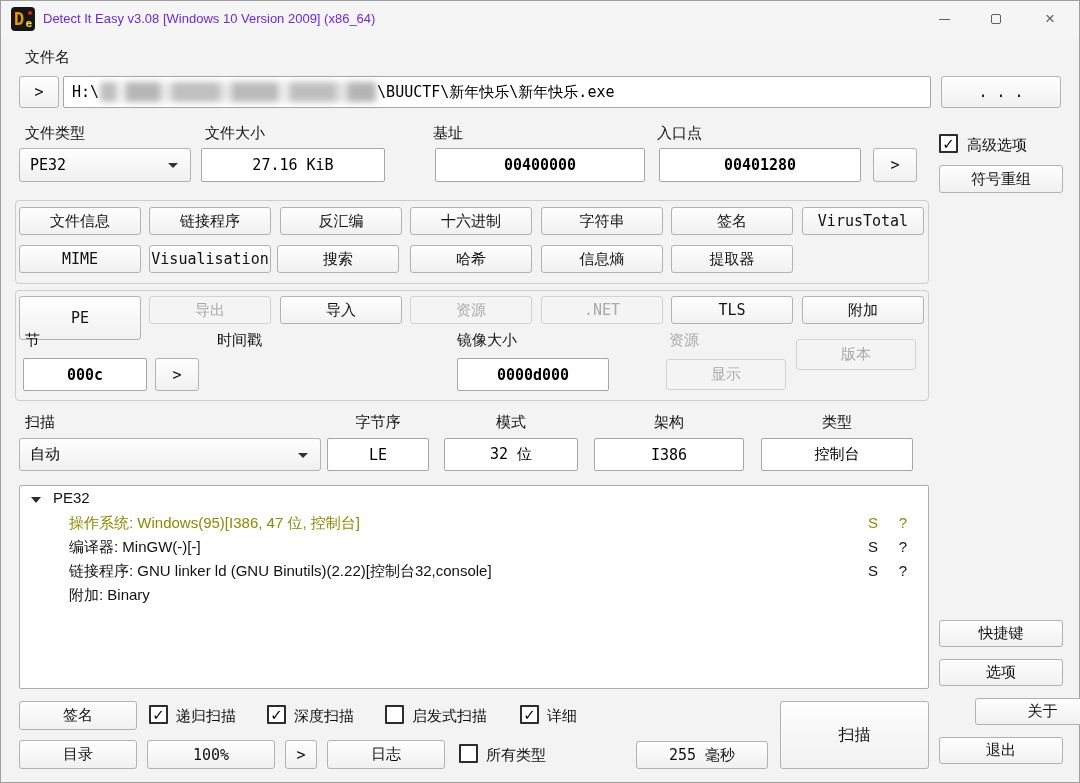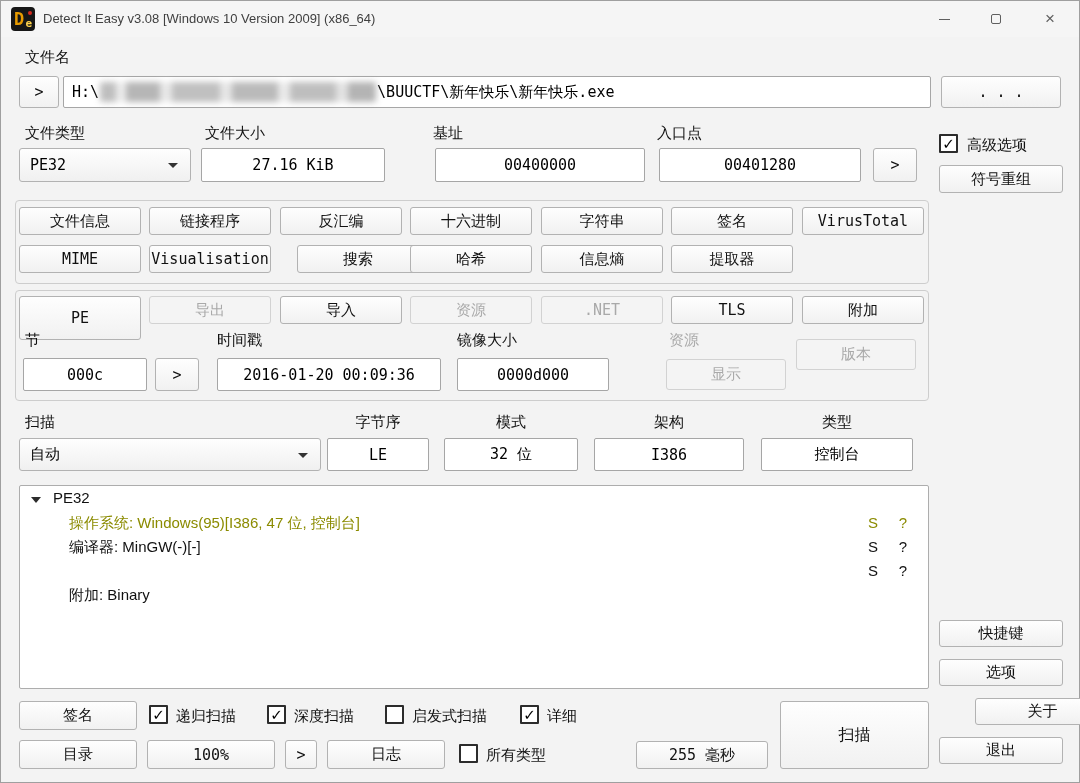--- a/index.html
+++ b/index.html
@@ -19,7 +19,7 @@
   .logo .d{position:absolute;left:3px;top:2px;font:bold 17px var(--mono);color:#e89b00}
   .logo .e{position:absolute;right:3px;bottom:1px;font:bold 11px var(--mono);color:#ffd34d}
   .logo .dot{position:absolute;right:3px;top:4px;width:4px;height:4px;border-radius:50%;background:#d42a1e}
-  .title-text{position:absolute;left:42px;top:0;height:36px;line-height:36px;font-size:13px;color:#404040;white-space:nowrap}
+  .title-text{position:absolute;left:42px;top:0;height:36px;line-height:36px;font-size:13px;color:#6d28d9;white-space:nowrap}
   .win-btn{position:absolute;top:0;height:36px;width:46px;display:flex;align-items:center;justify-content:center;color:#5f5f5f}
   .win-btn .bar{width:11px;height:1px;background:#5f5f5f}
   .win-btn .sq{width:10px;height:10px;border:1px solid #5f5f5f;border-radius:2px}

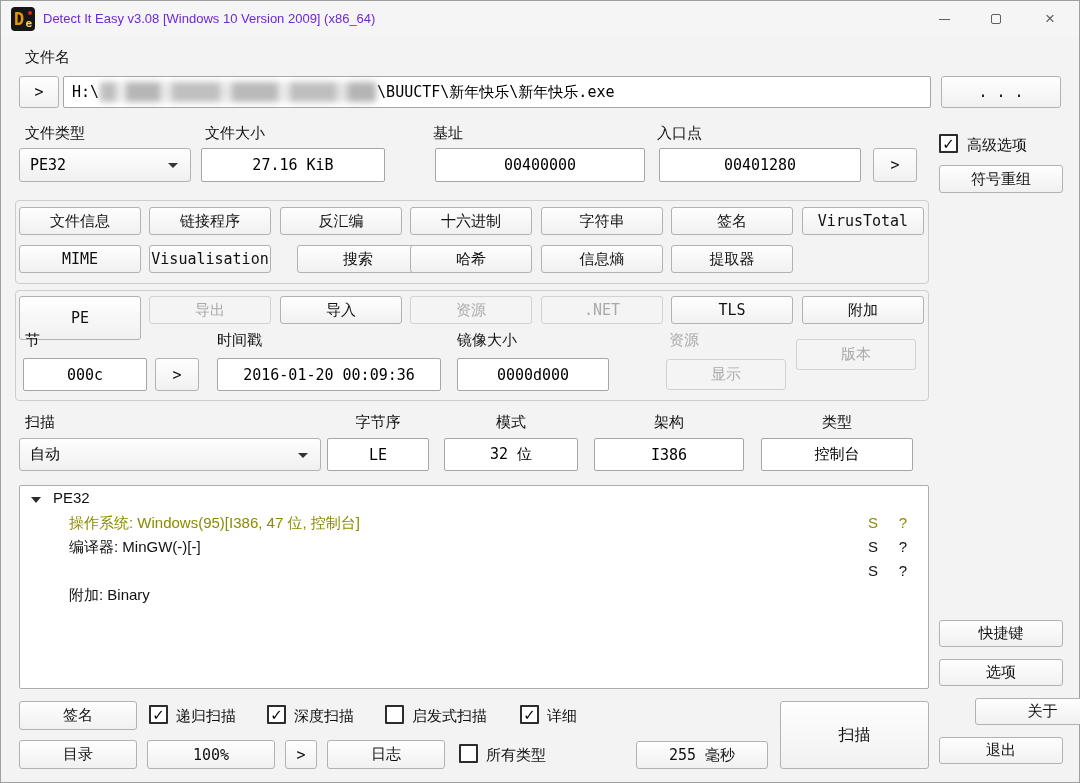--- a/index.html
+++ b/index.html
@@ -35,7 +35,7 @@
   .btn.disabled{color:var(--dis);border-color:#d2d2d2;background:#f4f4f4}
   .field{position:absolute;display:flex;align-items:center;justify-content:center;
        background:#fff;border:1px solid #a6a6a6;border-radius:2px;font:15px var(--mono);color:#000;white-space:nowrap}
-  .field.bold{font-weight:normal}
+  .field.bold{font-weight:bold}
   .field.left{justify-content:flex-start;padding-left:8px}
   .combo{position:absolute;display:flex;align-items:center;background:linear-gradient(#fefefe,#f0f0f0);
        border:1px solid #b2b2b2;border-radius:3px;font:15px var(--mono);padding-left:10px}

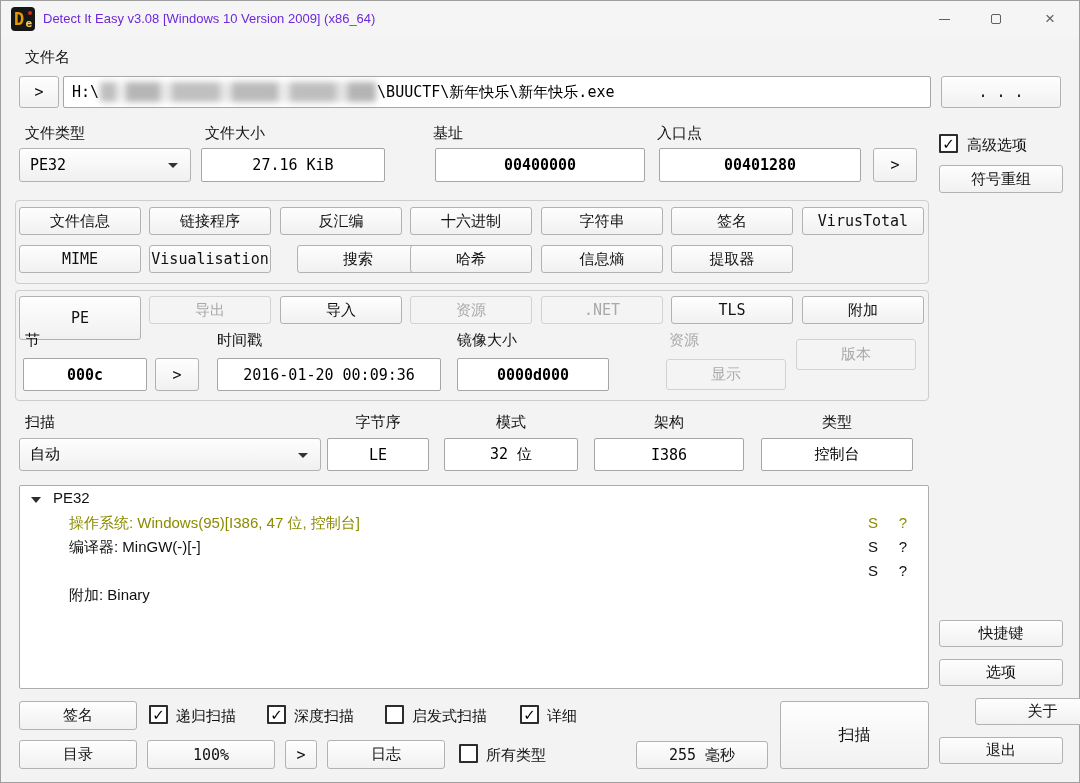--- a/index.html
+++ b/index.html
@@ -130,7 +130,7 @@
   <div class="btn" style="left:801px;top:206px;width:122px;height:28px">VirusTotal</div>
   <div class="btn" style="left:18px;top:244px;width:122px;height:28px">MIME</div>
   <div class="btn" style="left:148px;top:244px;width:122px;height:28px">Visualisation</div>
-  <div class="btn" style="left:296px;top:244px;width:122px;height:28px">搜索</div>
+  <div class="btn" style="left:276px;top:244px;width:122px;height:28px">搜索</div>
   <div class="btn" style="left:409px;top:244px;width:122px;height:28px">哈希</div>
   <div class="btn" style="left:670px;top:244px;width:122px;height:28px">提取器</div>
   <div class="btn" style="left:540px;top:244px;width:122px;height:28px">信息熵</div>

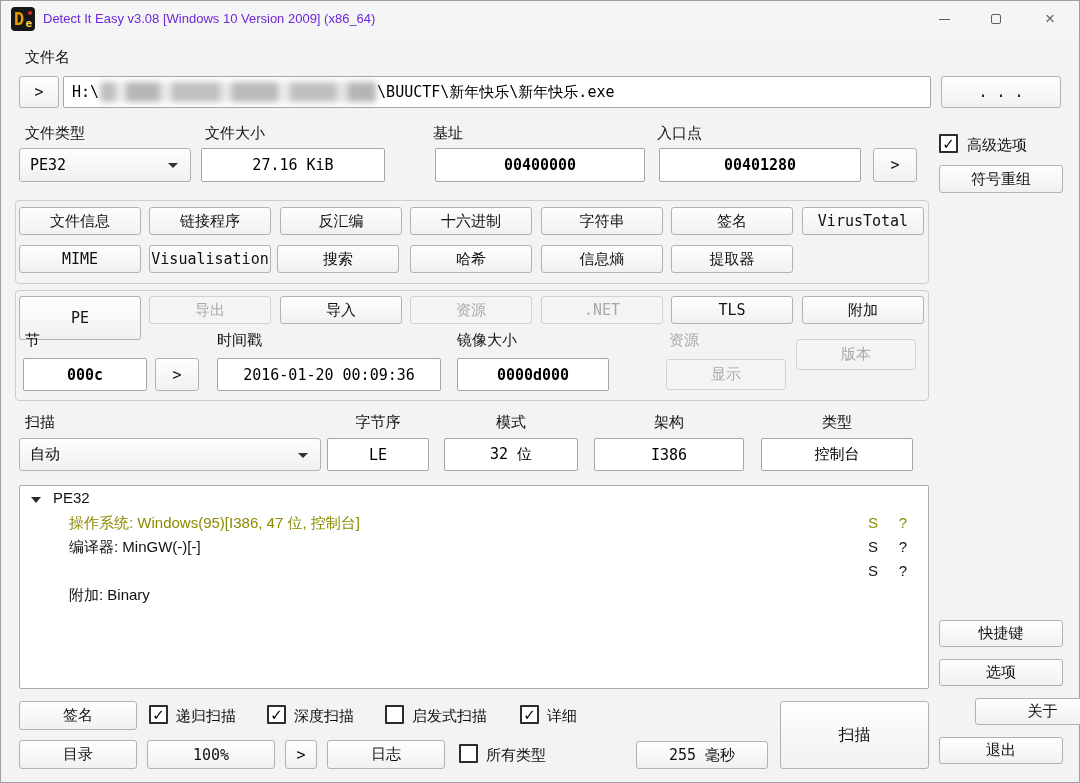--- a/index.html
+++ b/index.html
@@ -153,7 +153,6 @@
   <div class="btn" style="left:154px;top:357px;width:44px;height:33px">
       <span>&gt;</span>
     </div>
-  <div class="field" style="left:216px;top:357px;width:224px;height:33px">2016-01-20 00:09:36</div>
   <div class="field bold" style="left:456px;top:357px;width:152px;height:33px">0000d000</div>
   <div class="btn disabled" style="left:665px;top:358px;width:120px;height:31px">显示</div>
   <div class="btn disabled" style="left:795px;top:338px;width:120px;height:31px">版本</div>

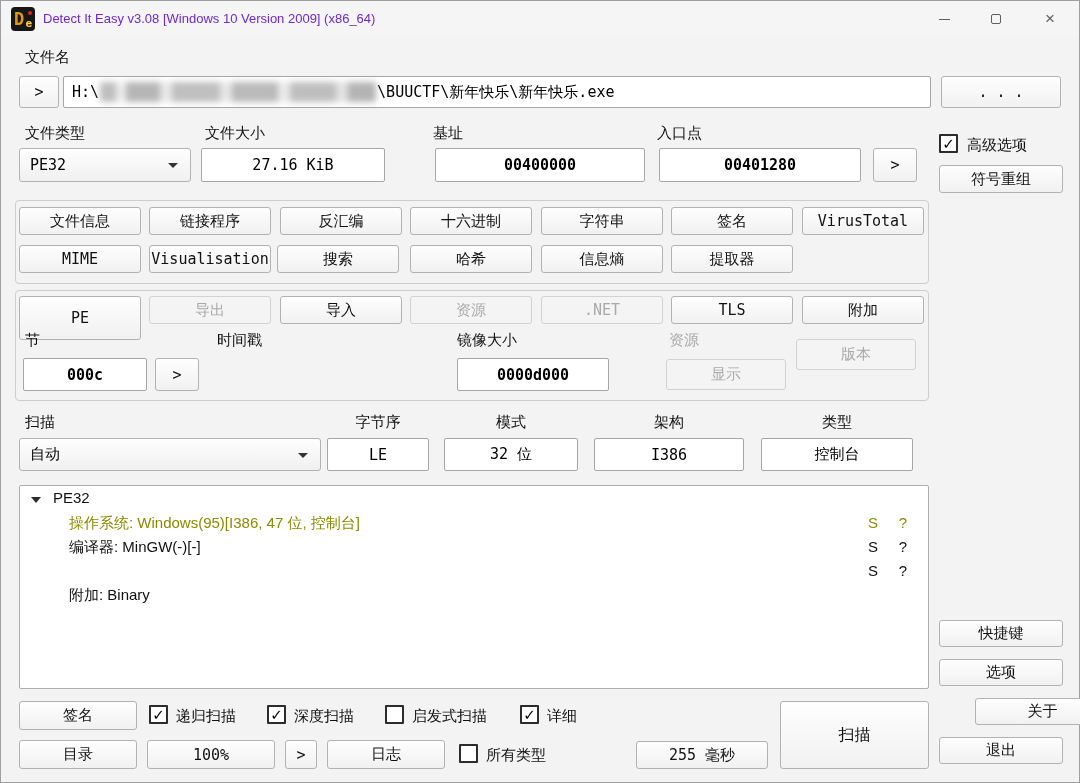--- a/index.html
+++ b/index.html
@@ -177,6 +177,7 @@
   <div class="res-root">PE32</div>
   <div class="res-row olive" style="top:513px">操作系统: Windows(95)[I386, 47 位, 控制台]</div>
   <div class="res-row" style="top:537px">编译器: MinGW(-)[-]</div>
+  <div class="res-row" style="top:561px">链接程序: GNU linker ld (GNU Binutils)(2.22)[控制台32,console]</div>
   <div class="res-row" style="top:585px">附加: Binary</div>
   <div class="res-s olive" style="top:513px">S</div>
   <div class="res-q olive" style="top:513px">?</div>

